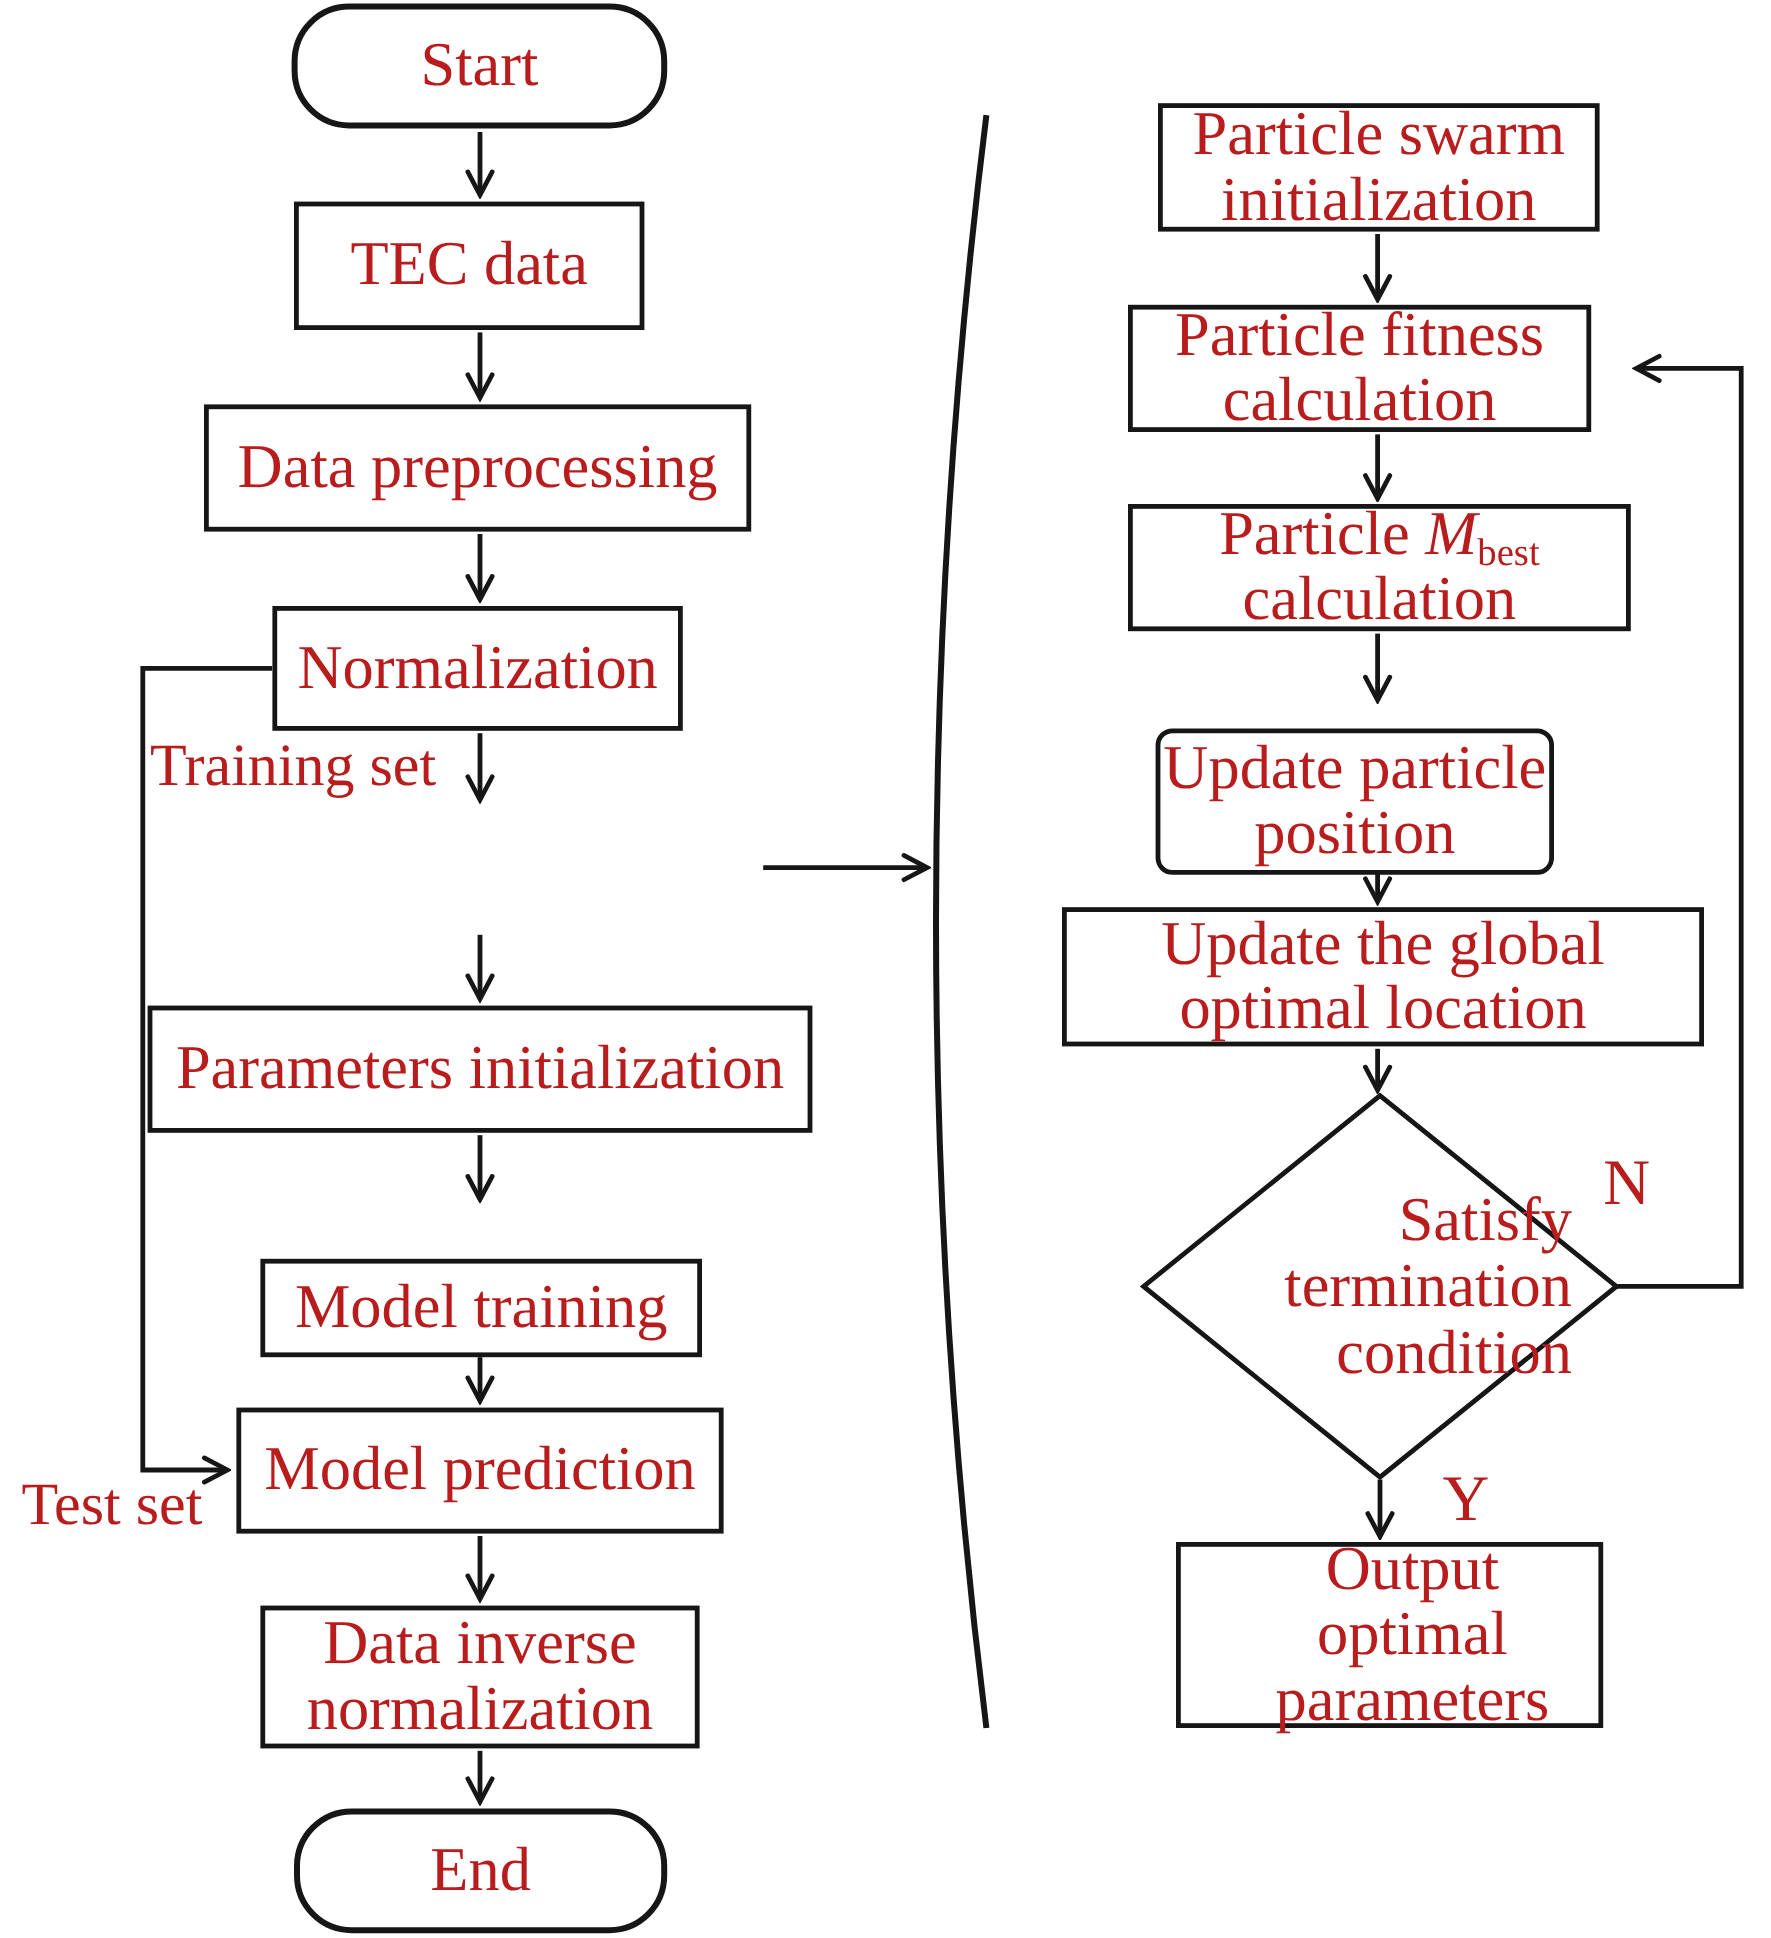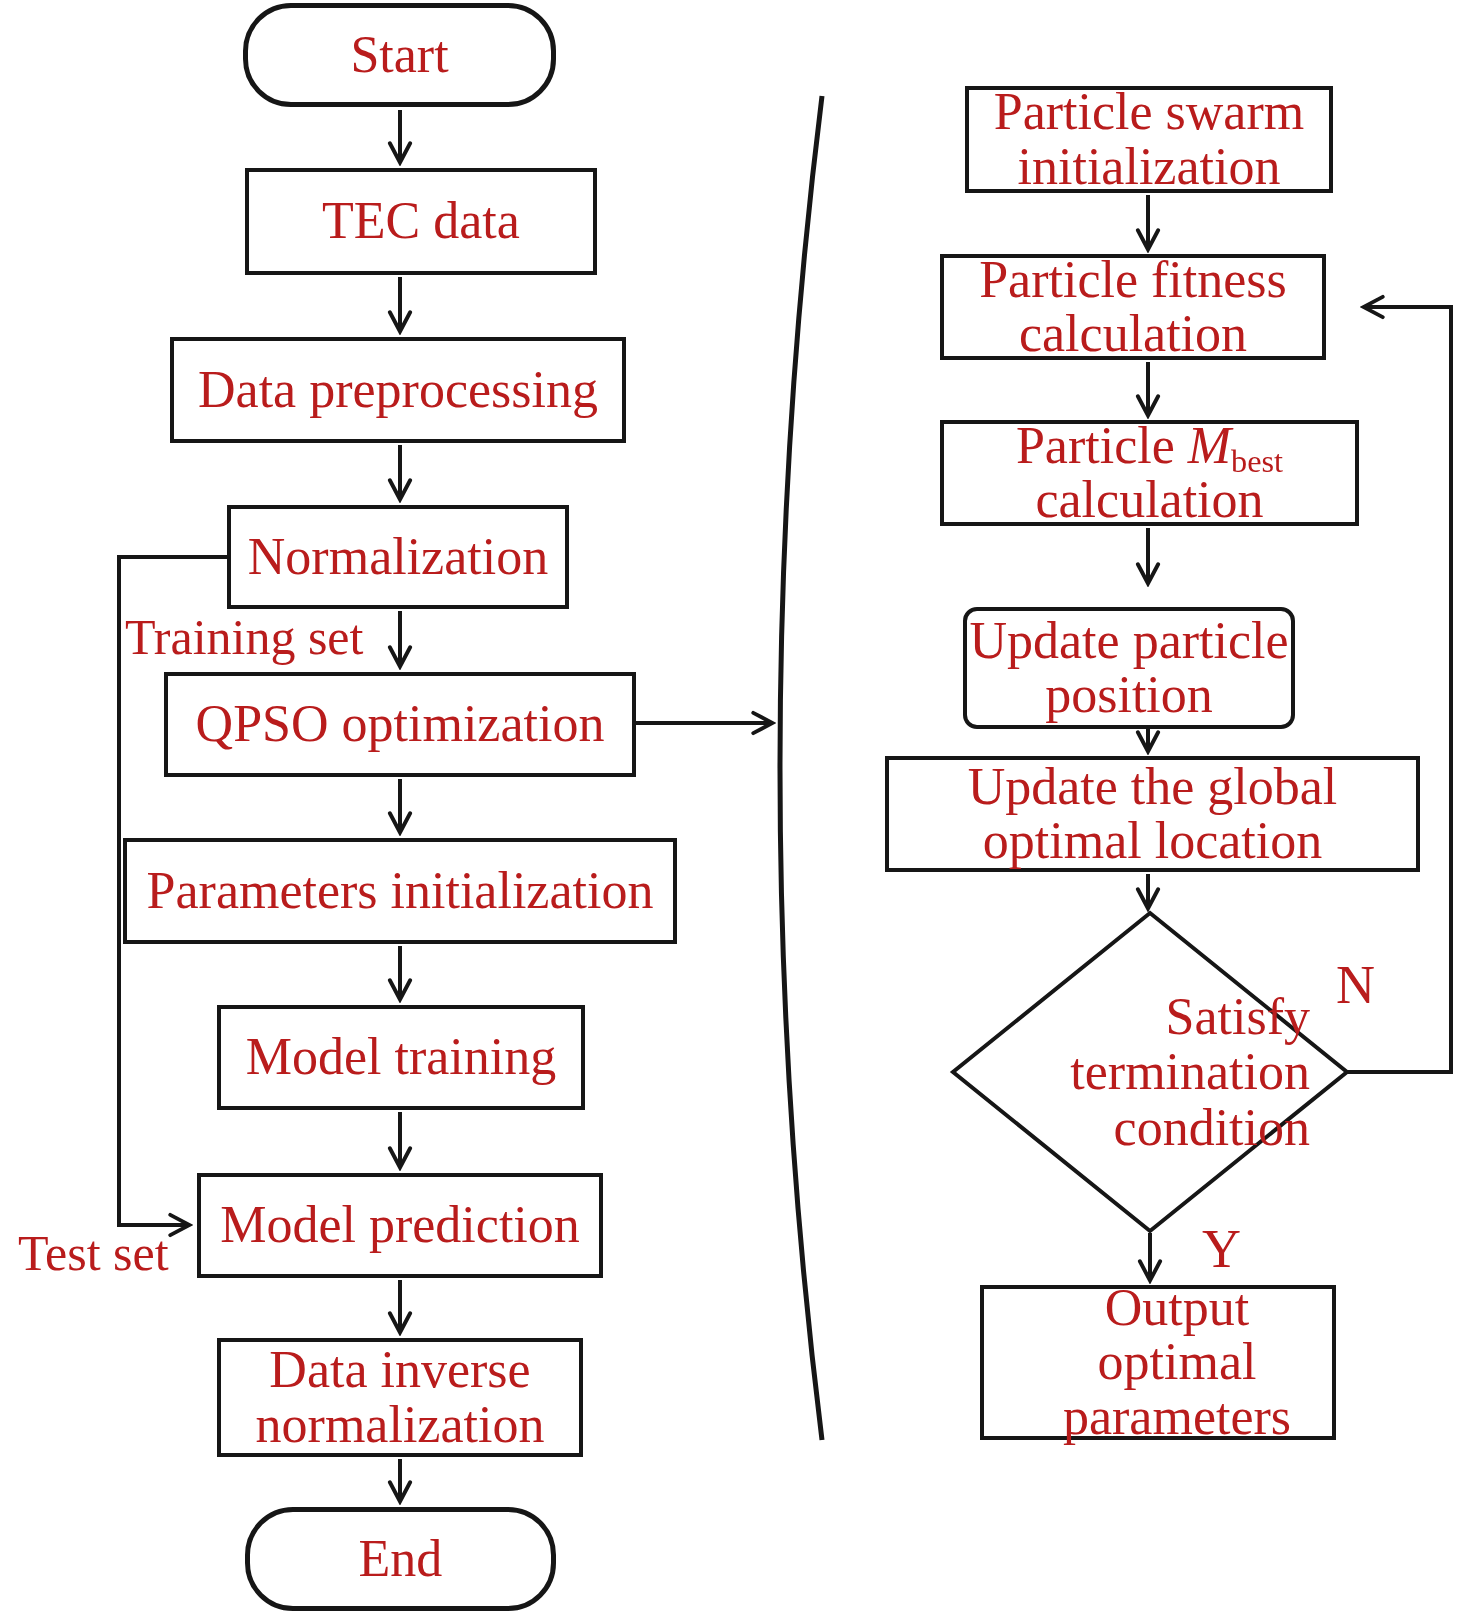--- a/index.html
+++ b/index.html
@@ -72,7 +72,7 @@
     <span>Start</span>
   </div>
 
-  <div class="node nw" style="left:245px;top:168px;width:352px;height:107px;">
+  <div class="node nw" style="left:245px;top:168px;width:292px;height:107px;">
     <span>TEC data</span>
   </div>
 

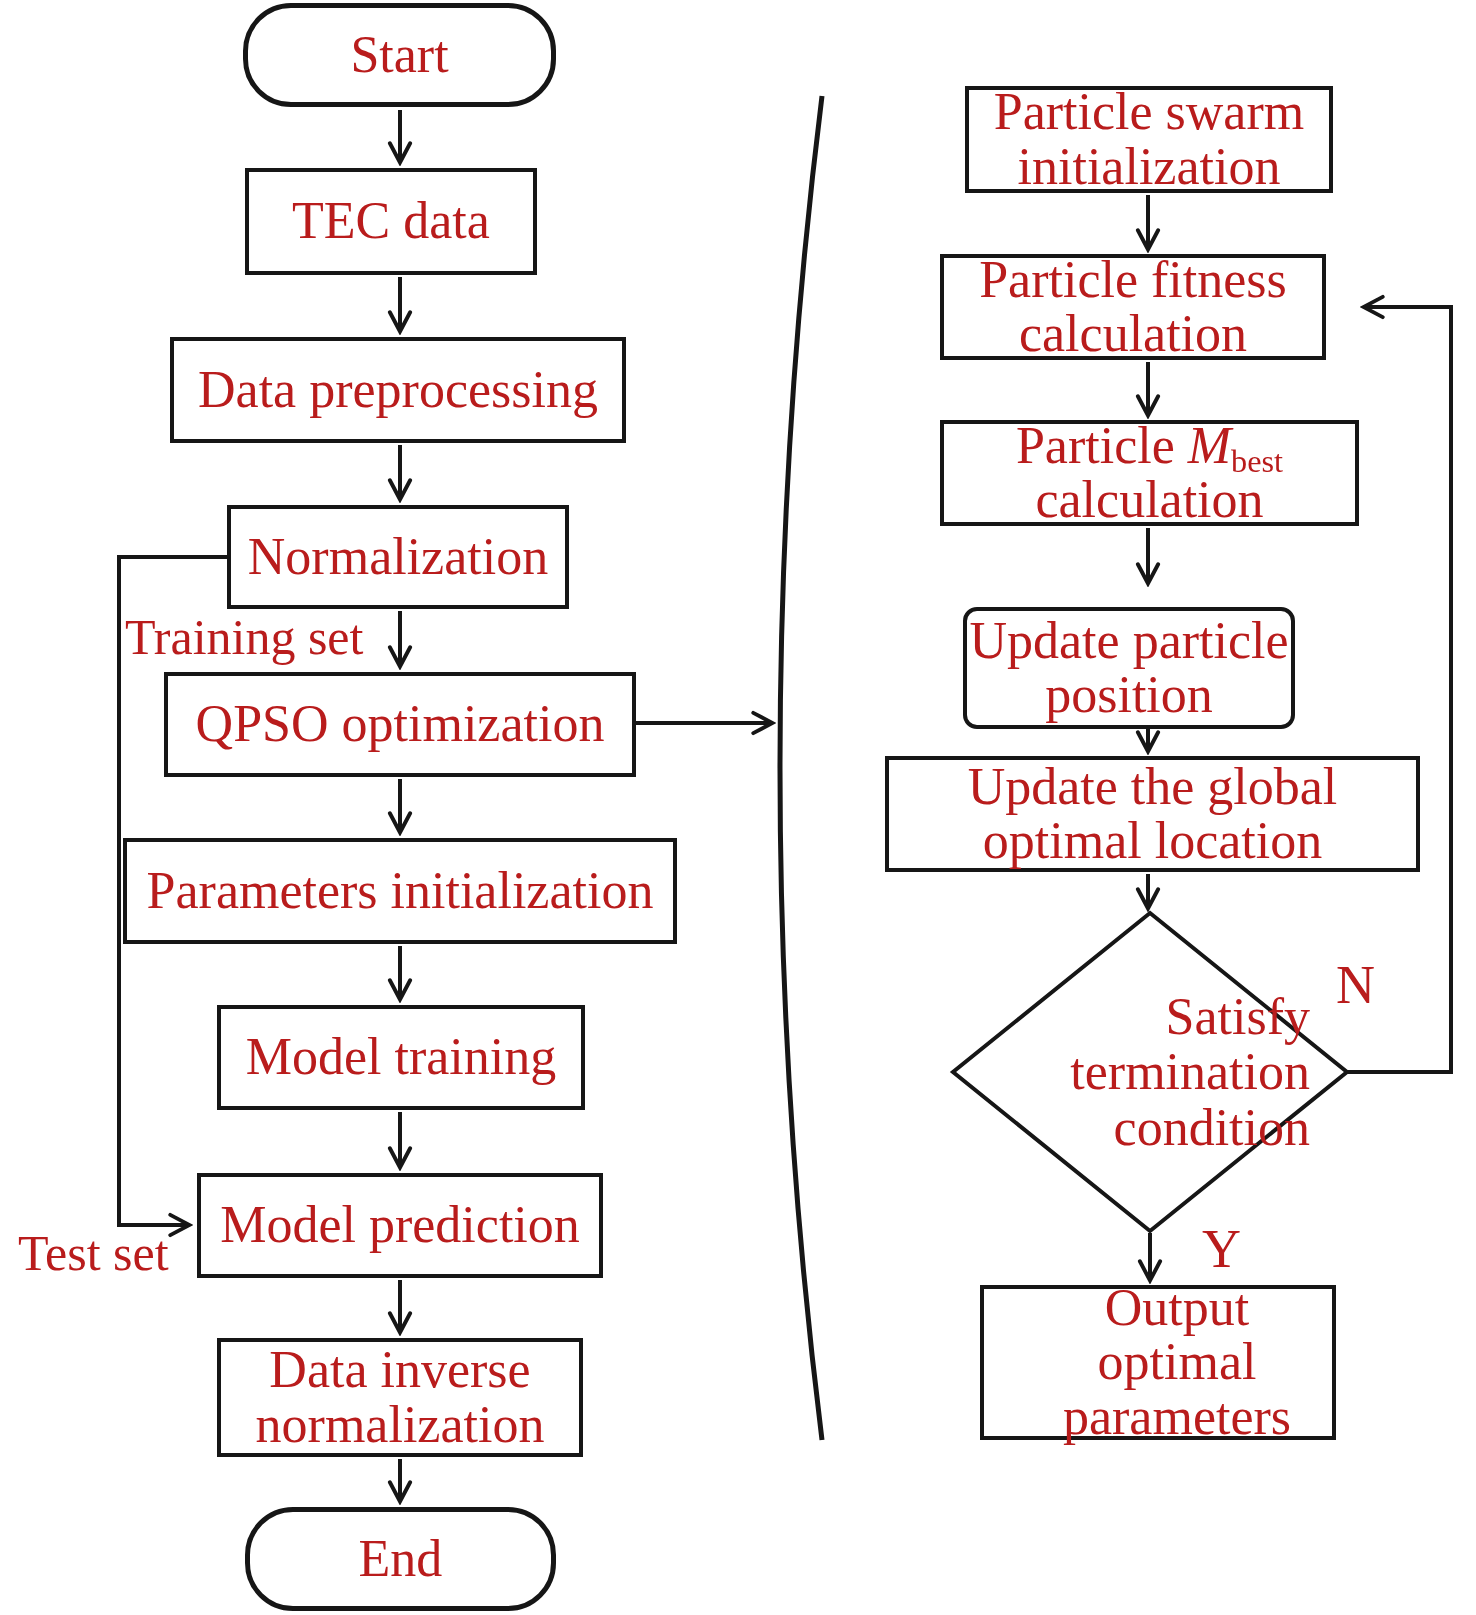--- a/index.html
+++ b/index.html
@@ -84,9 +84,6 @@
     <span>Normalization</span>
   </div>
 
-  <div class="node nw" style="left:164px;top:672px;width:472px;height:105px;">
-    <span>QPSO optimization</span>
-  </div>
 
   <div class="node nw" style="left:123px;top:838px;width:554px;height:106px;">
     <span>Parameters initialization</span>

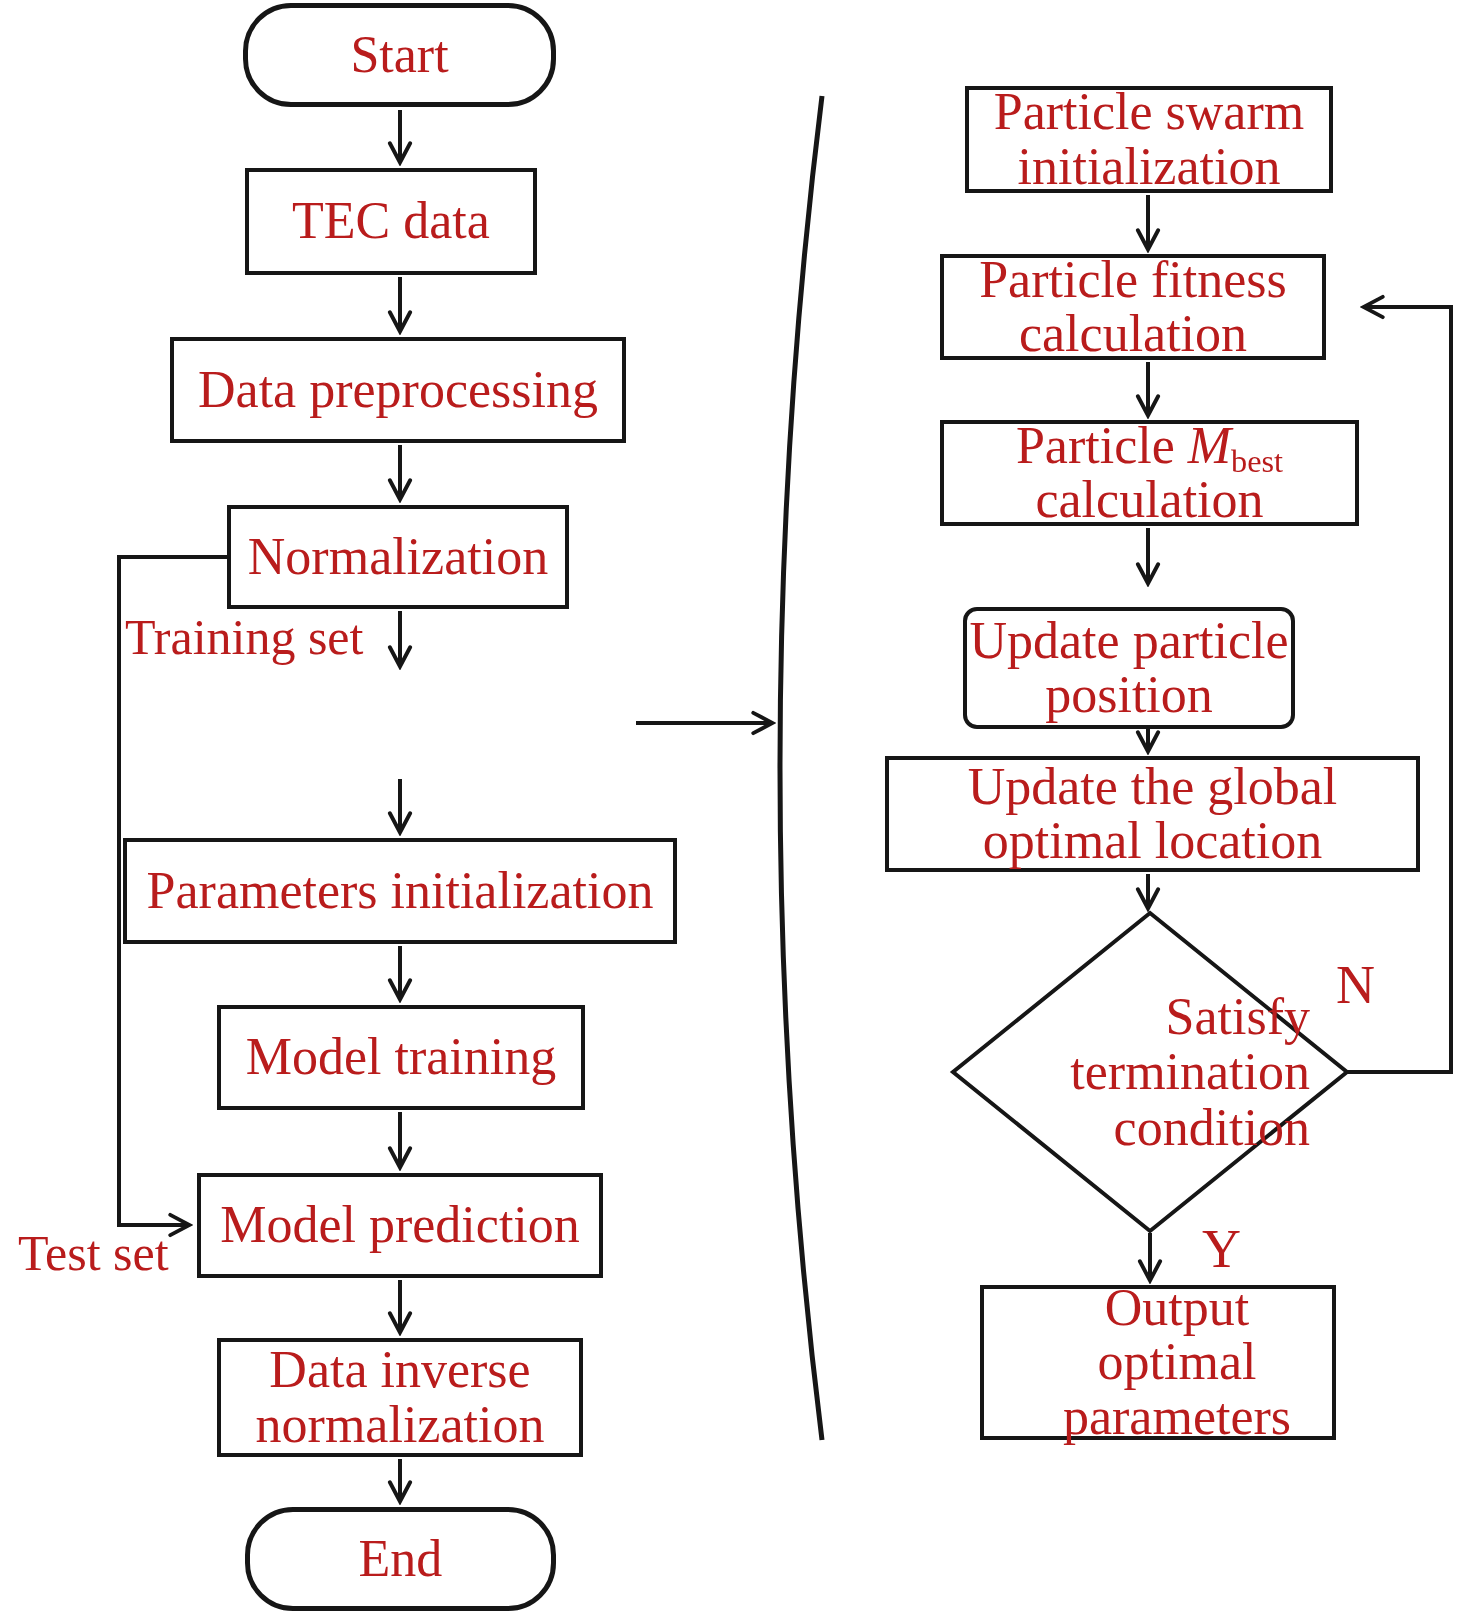--- a/index.html
+++ b/index.html
@@ -89,7 +89,7 @@
     <span>Parameters initialization</span>
   </div>
 
-  <div class="node nw" style="left:217px;top:1005px;width:368px;height:105px;">
+  <div class="node nw" style="left:217px;top:1049px;width:368px;height:82px;">
     <span>Model training</span>
   </div>
 

